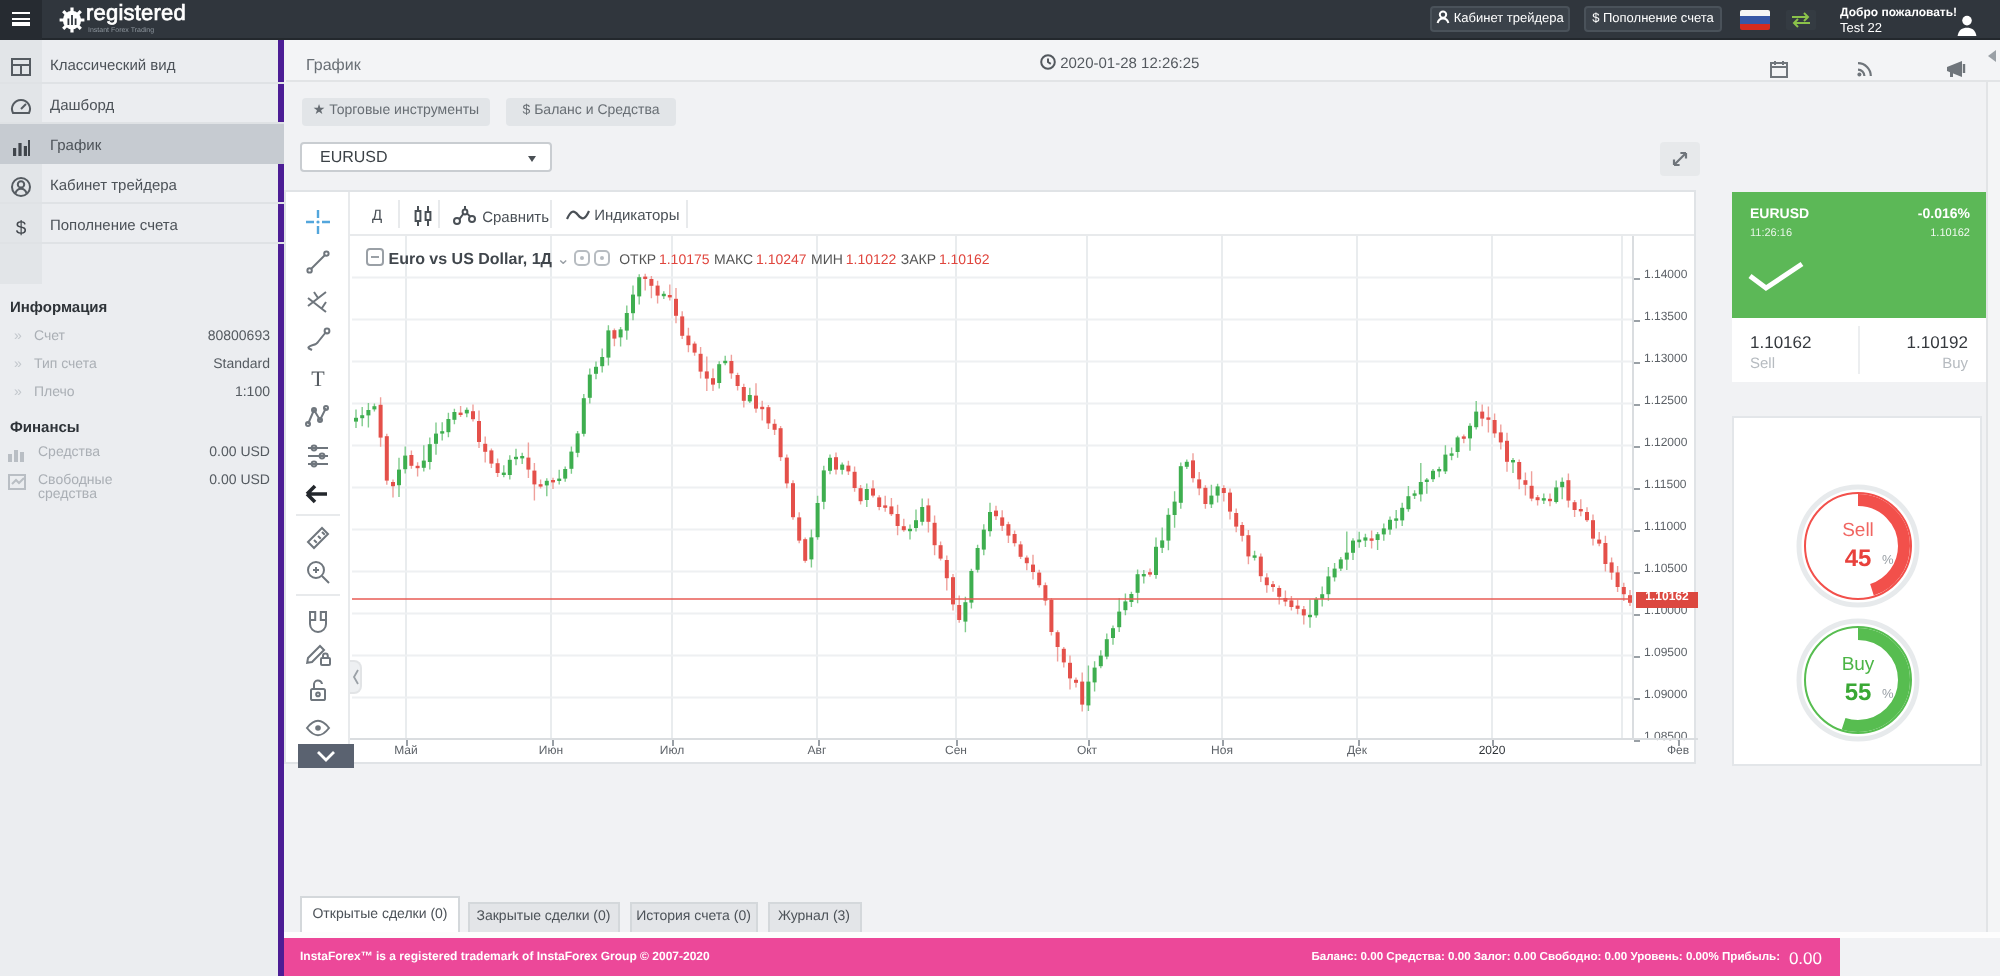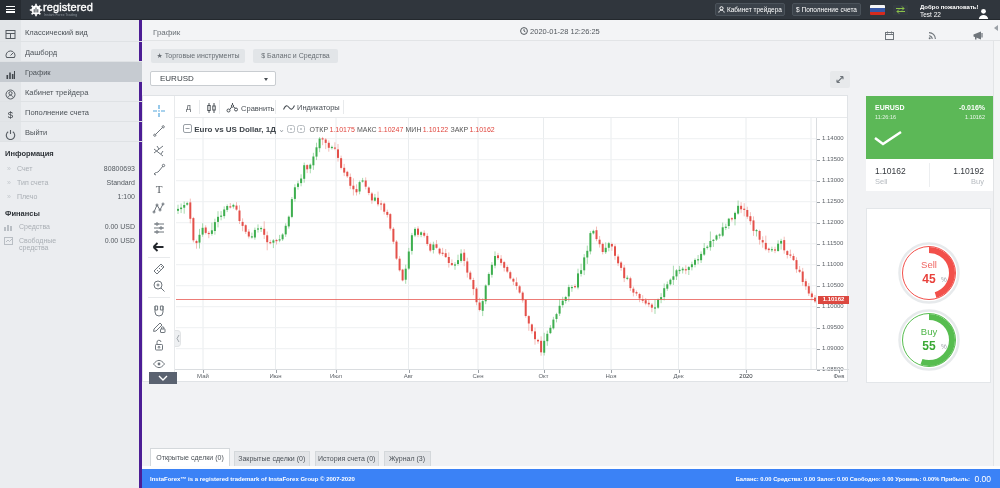--- a/index.html
+++ b/index.html
@@ -160,15 +160,6 @@
           <text x="5.5" y="9" font-size="9.5" fill="#41464c" text-anchor="middle" font-family="Liberation Sans">$</text>
         </svg></span>
       <span class="mil">Пополнение счета</span>
-    </div>
-    <div class="mi" style="top:102px">
-      <span class="mic"><svg width="11" height="11">
-          <g stroke="#555b61" fill="none" stroke-width="1.1">
-            <path d="M3.2 2.8a4.2 4.2 0 1 0 4.6 0"></path>
-            <path d="M5.5 1v4"></path>
-          </g>
-        </svg></span>
-      <span class="mil">Выйти</span>
     </div>
 <div class="shead" style="top:129px">Информация</div>
 <div class="irow" style="top:145px">

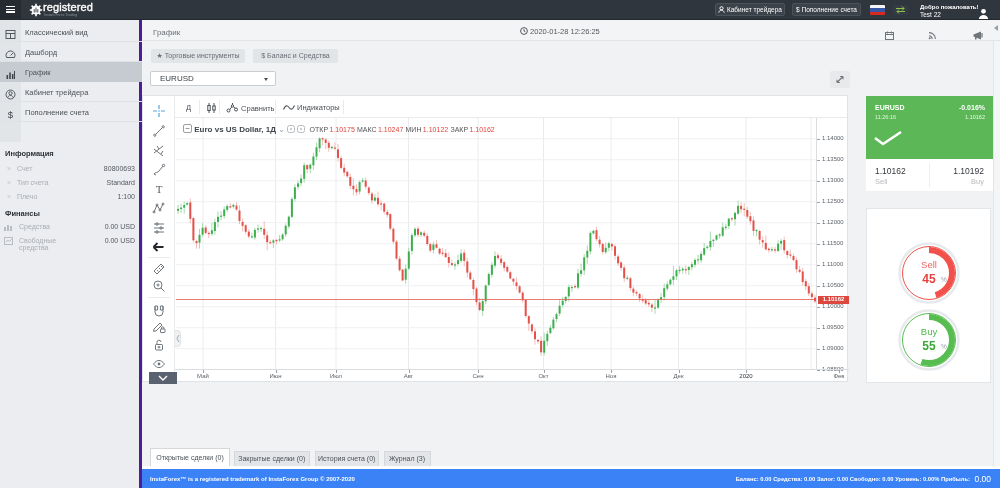--- a/index.html
+++ b/index.html
@@ -66,7 +66,7 @@
 
 .tab{position:absolute;font-size:7px;color:#4c5258;text-align:center}
 .whitestrip{position:absolute;left:142px;top:465.5px;width:858px;height:3px;background:#fdfdfd}
-.footer{position:absolute;left:142px;top:468.5px;width:858px;height:19.5px;background:#3b82f6;color:#fff}
+.footer{position:absolute;left:142px;top:468.5px;width:778px;height:19.5px;background:#ec4899;color:#fff}
 .fl{position:absolute;left:8px;top:7px;font-size:6px;font-weight:bold}
 .fr{position:absolute;right:30px;top:7.5px;font-size:5.8px;font-weight:bold}
 .fr2{position:absolute;right:9px;top:5px;font-size:8.5px}

